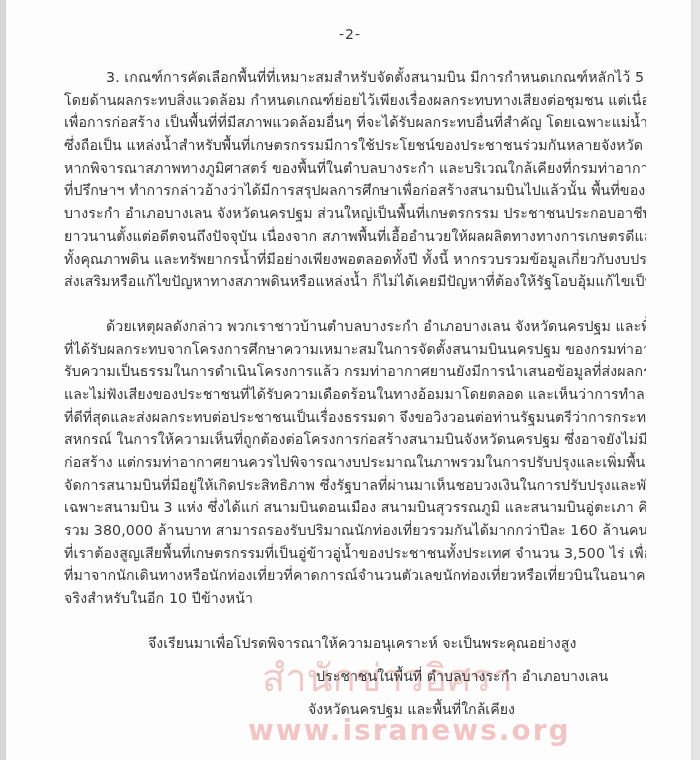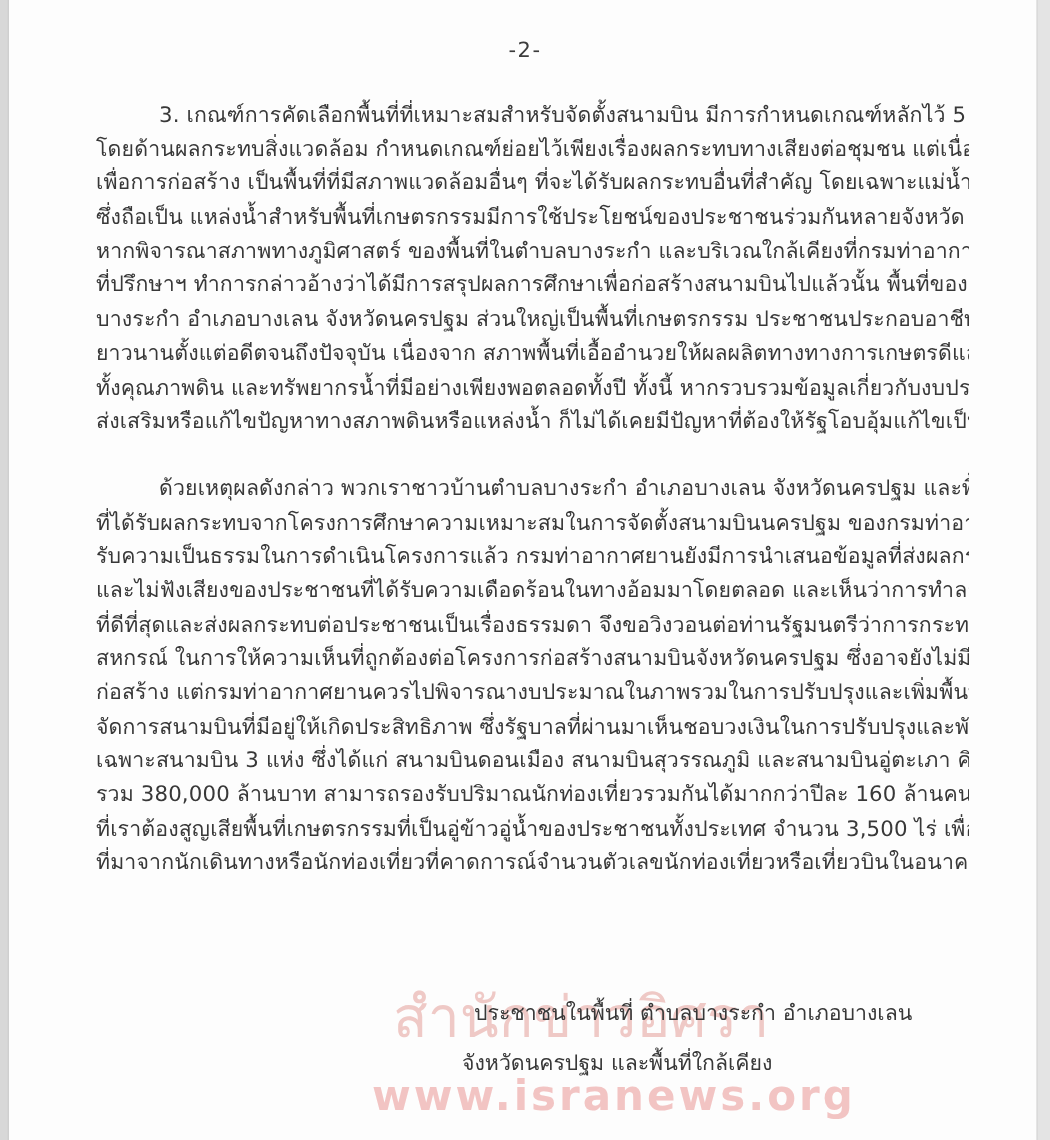--- a/index.html
+++ b/index.html
@@ -109,6 +109,7 @@
       <div class="line">รวม 380,000 ล้านบาท สามารถรองรับปริมาณนักท่องเที่ยวรวมกันได้มากกว่าปีละ 160 ล้านคน /ปี  จึงจำเป็นหรือ</div>
       <div class="line">ที่เราต้องสูญเสียพื้นที่เกษตรกรรมที่เป็นอู่ข้าวอู่น้ำของประชาชนทั้งประเทศ จำนวน 3,500 ไร่ เพื่อแลกกับรายได้</div>
       <div class="line">ที่มาจากนักเดินทางหรือนักท่องเที่ยวที่คาดการณ์จำนวนตัวเลขนักท่องเที่ยวหรือเที่ยวบินในอนาคตไว้สูงเกิน</div>
+      <div class="line">จริงสำหรับในอีก 10 ปีข้างหน้า</div>
     </div>
 
   </div>

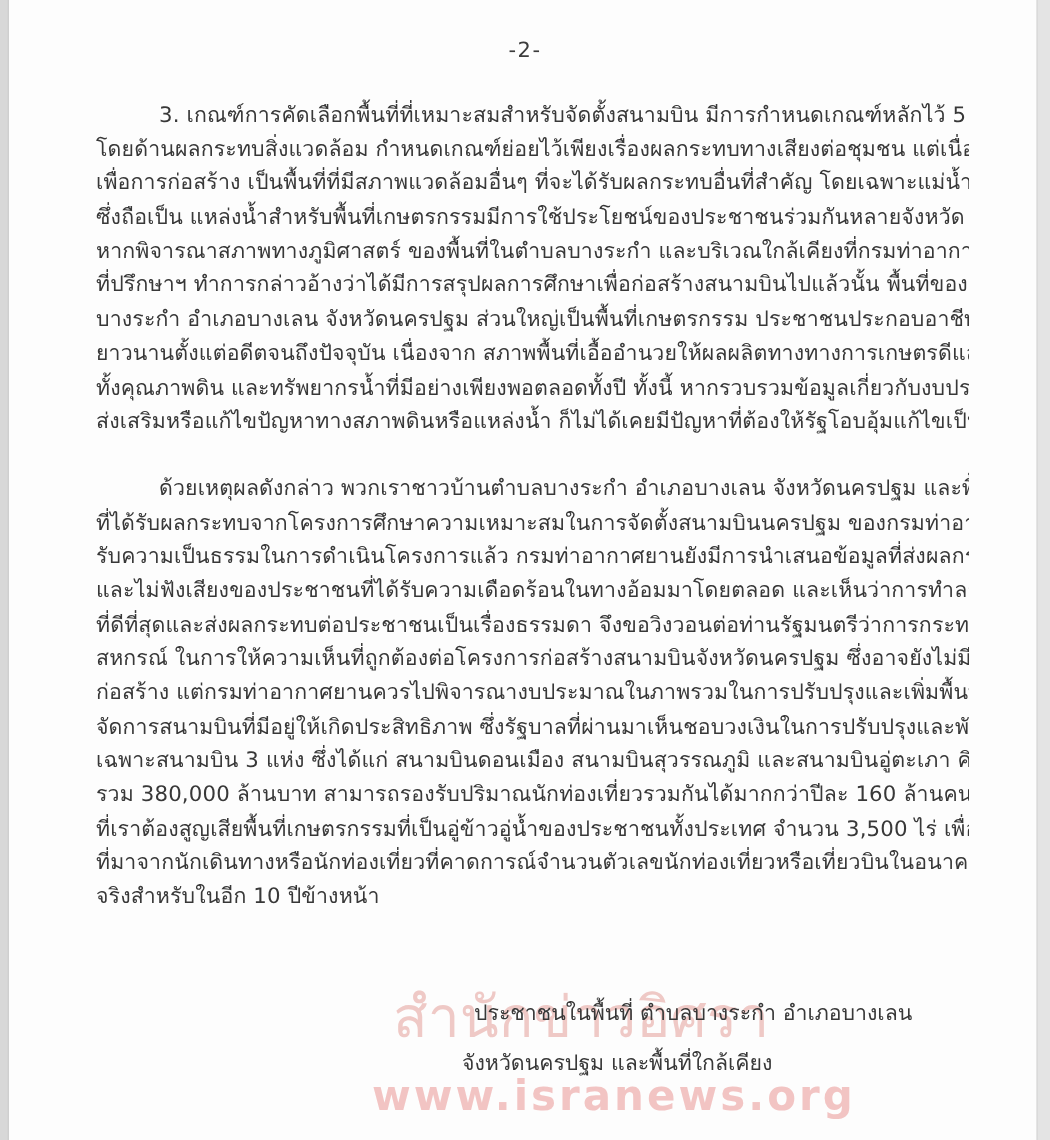--- a/index.html
+++ b/index.html
@@ -117,6 +117,7 @@
   <div class="wm-name">สำนักข่าวอิศรา</div>
   <div class="wm-url">www.isranews.org</div>
 
+  <div class="closing-line fg">จึงเรียนมาเพื่อโปรดพิจารณาให้ความอนุเคราะห์  จะเป็นพระคุณอย่างสูง</div>
   <div class="sig-line-1 fg">ประชาชนในพื้นที่ ตำบลบางระกำ อำเภอบางเลน</div>
   <div class="sig-line-2 fg">จังหวัดนครปฐม และพื้นที่ใกล้เคียง</div>
 

